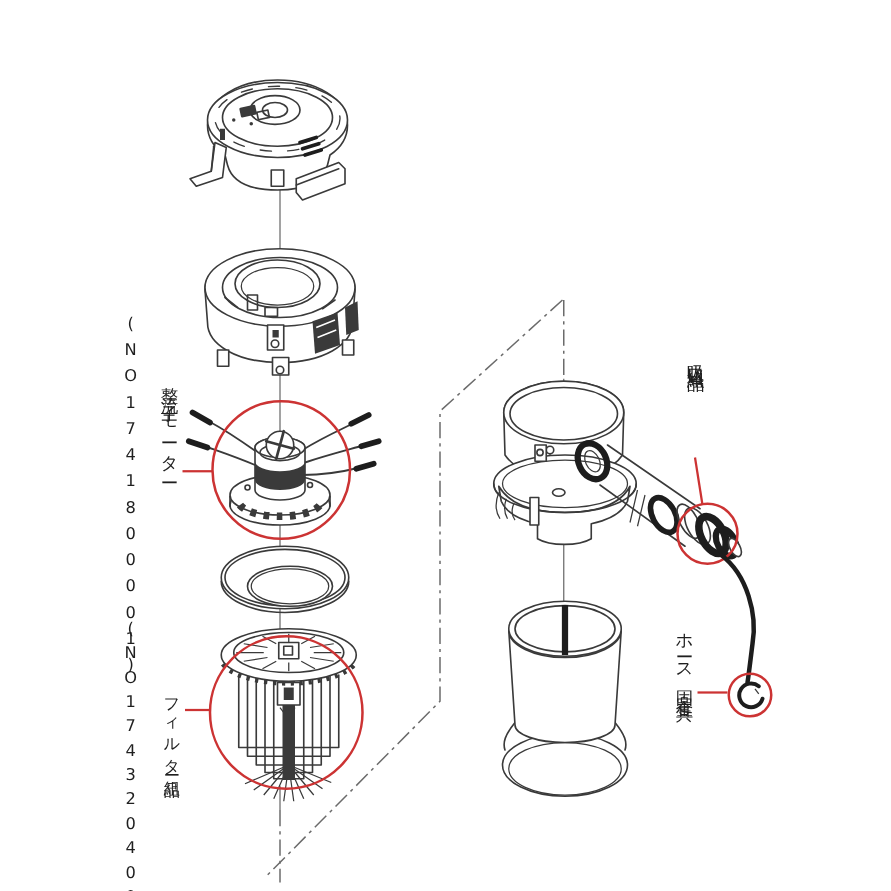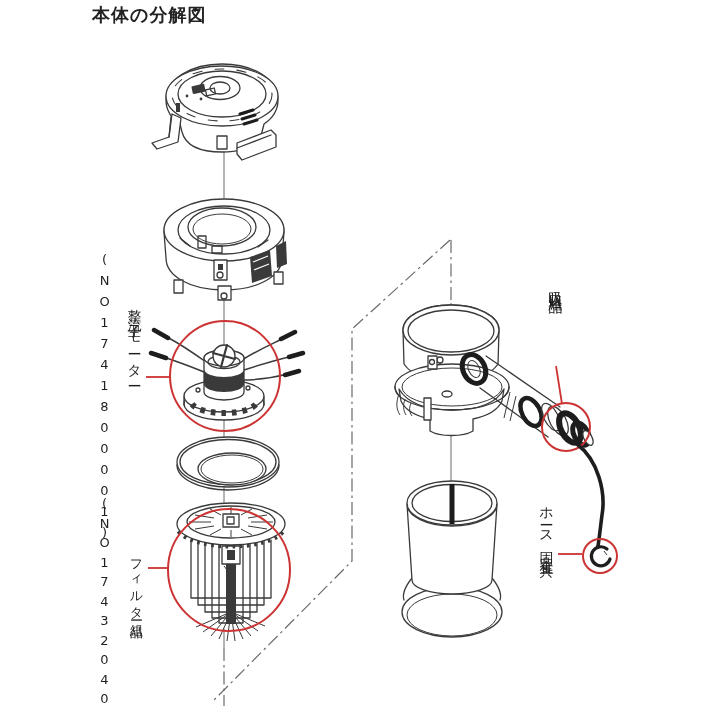--- a/index.html
+++ b/index.html
@@ -39,7 +39,6 @@
 
 <div id="stage">
 
-  <div class="title">本体の分解図</div>
 
   <svg id="art" width="713" height="713" viewBox="0 0 713 713" xmlns="http://www.w3.org/2000/svg">
 

